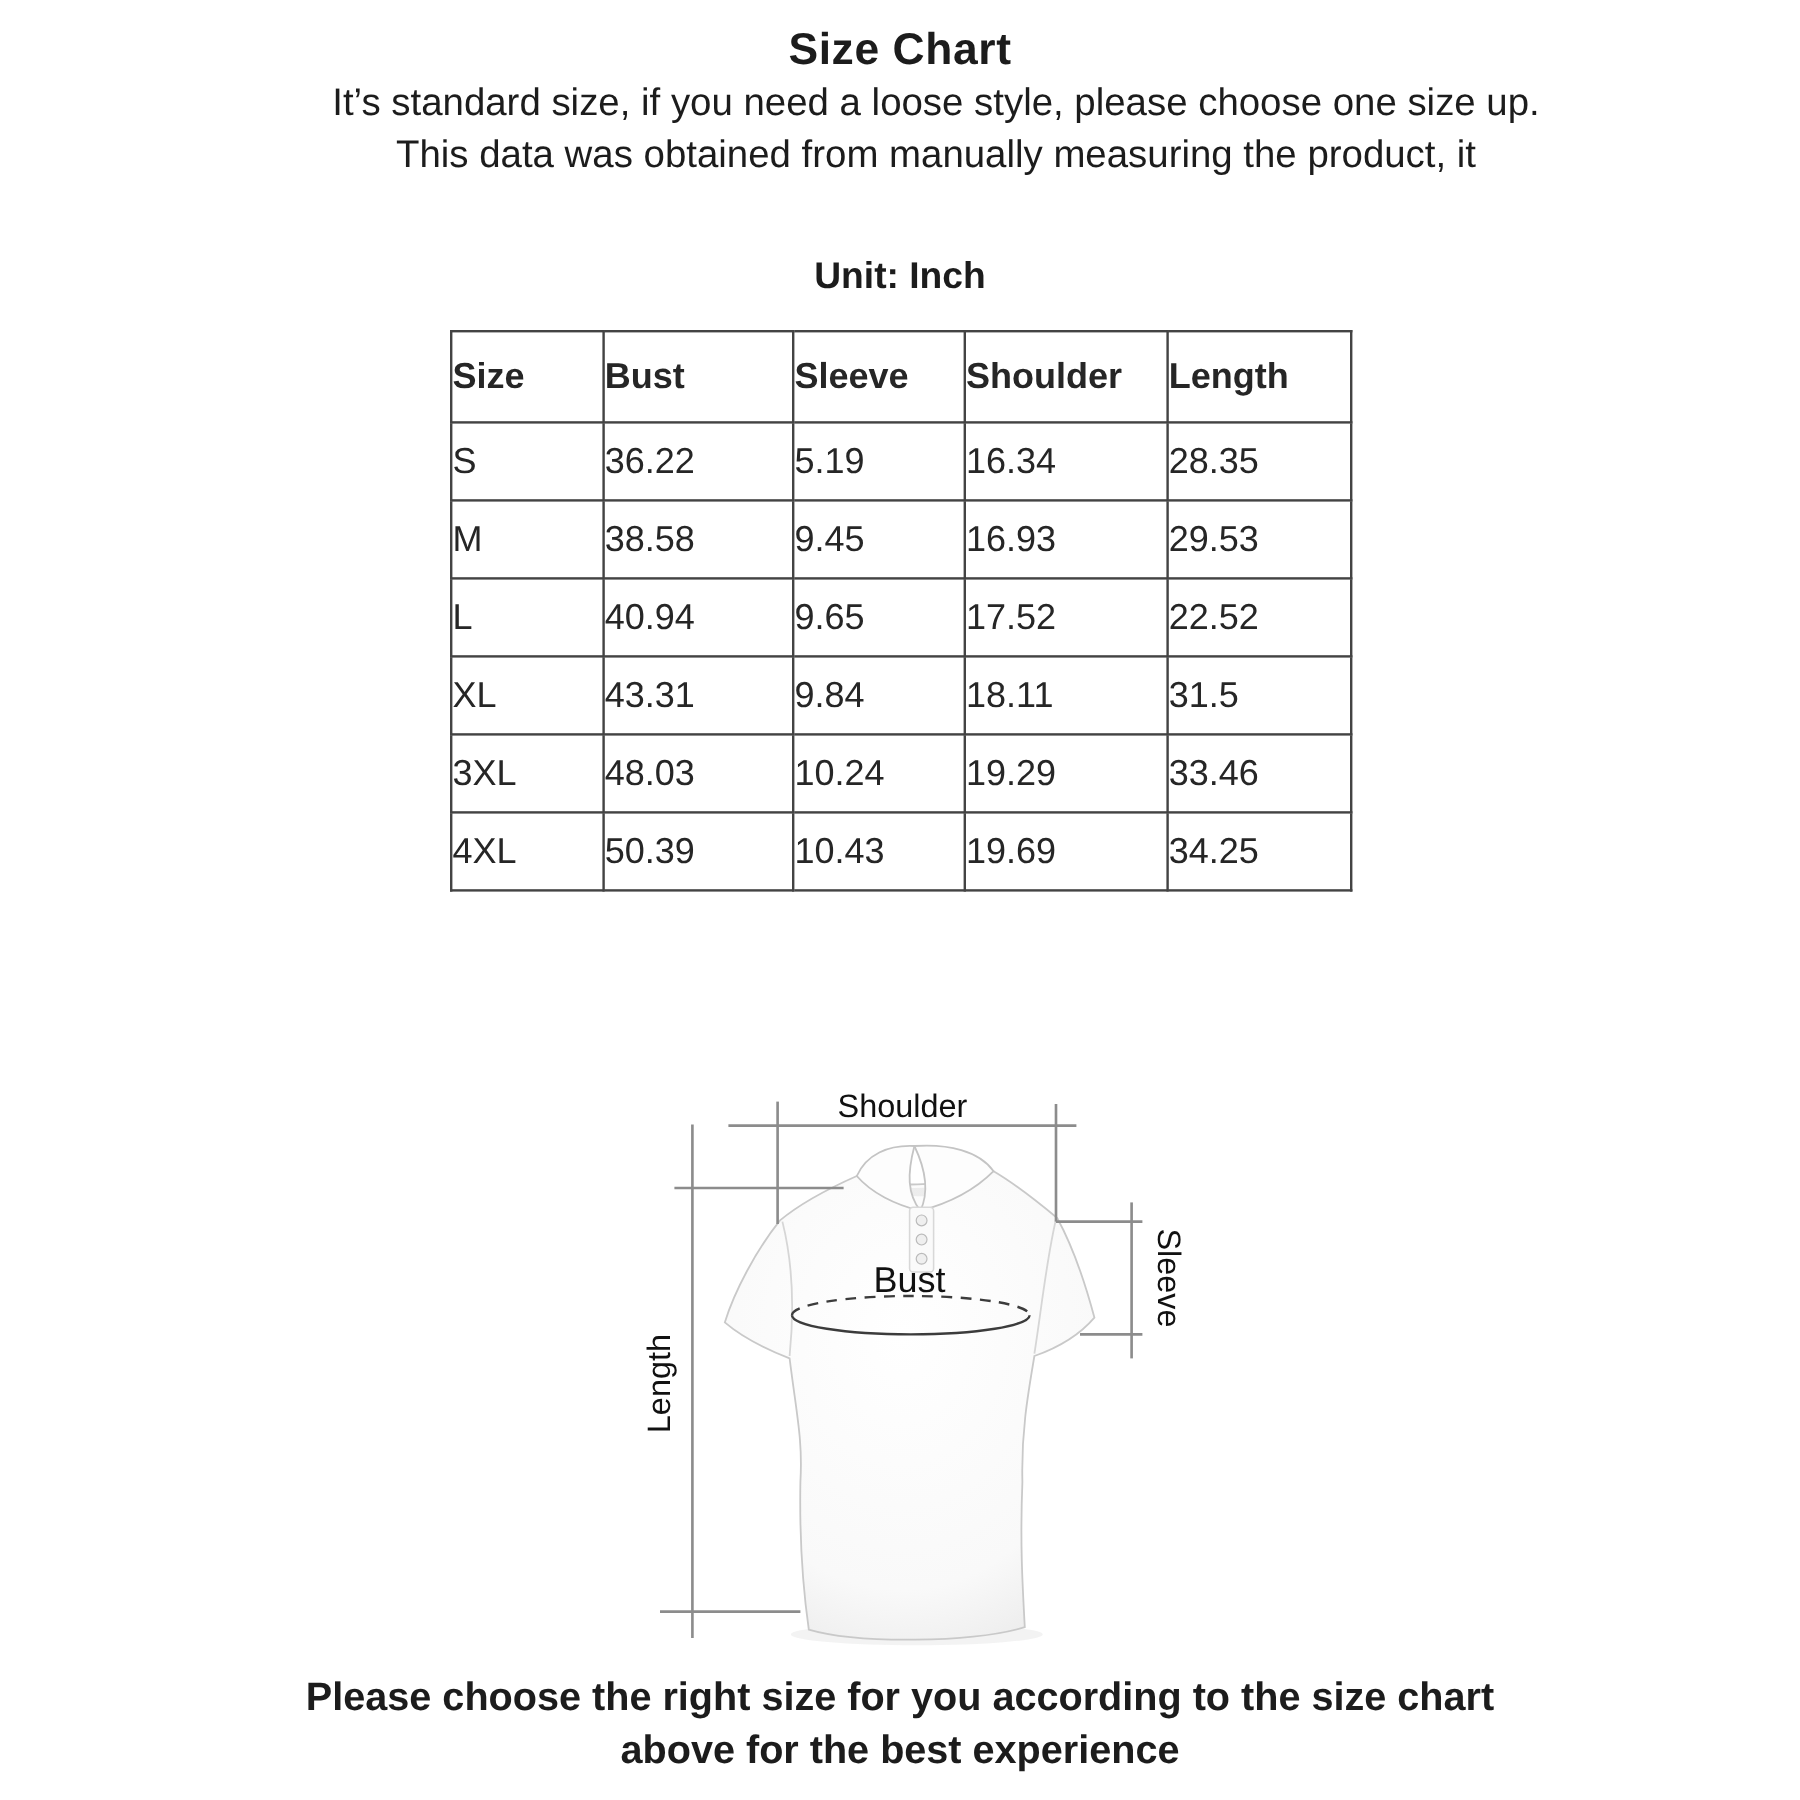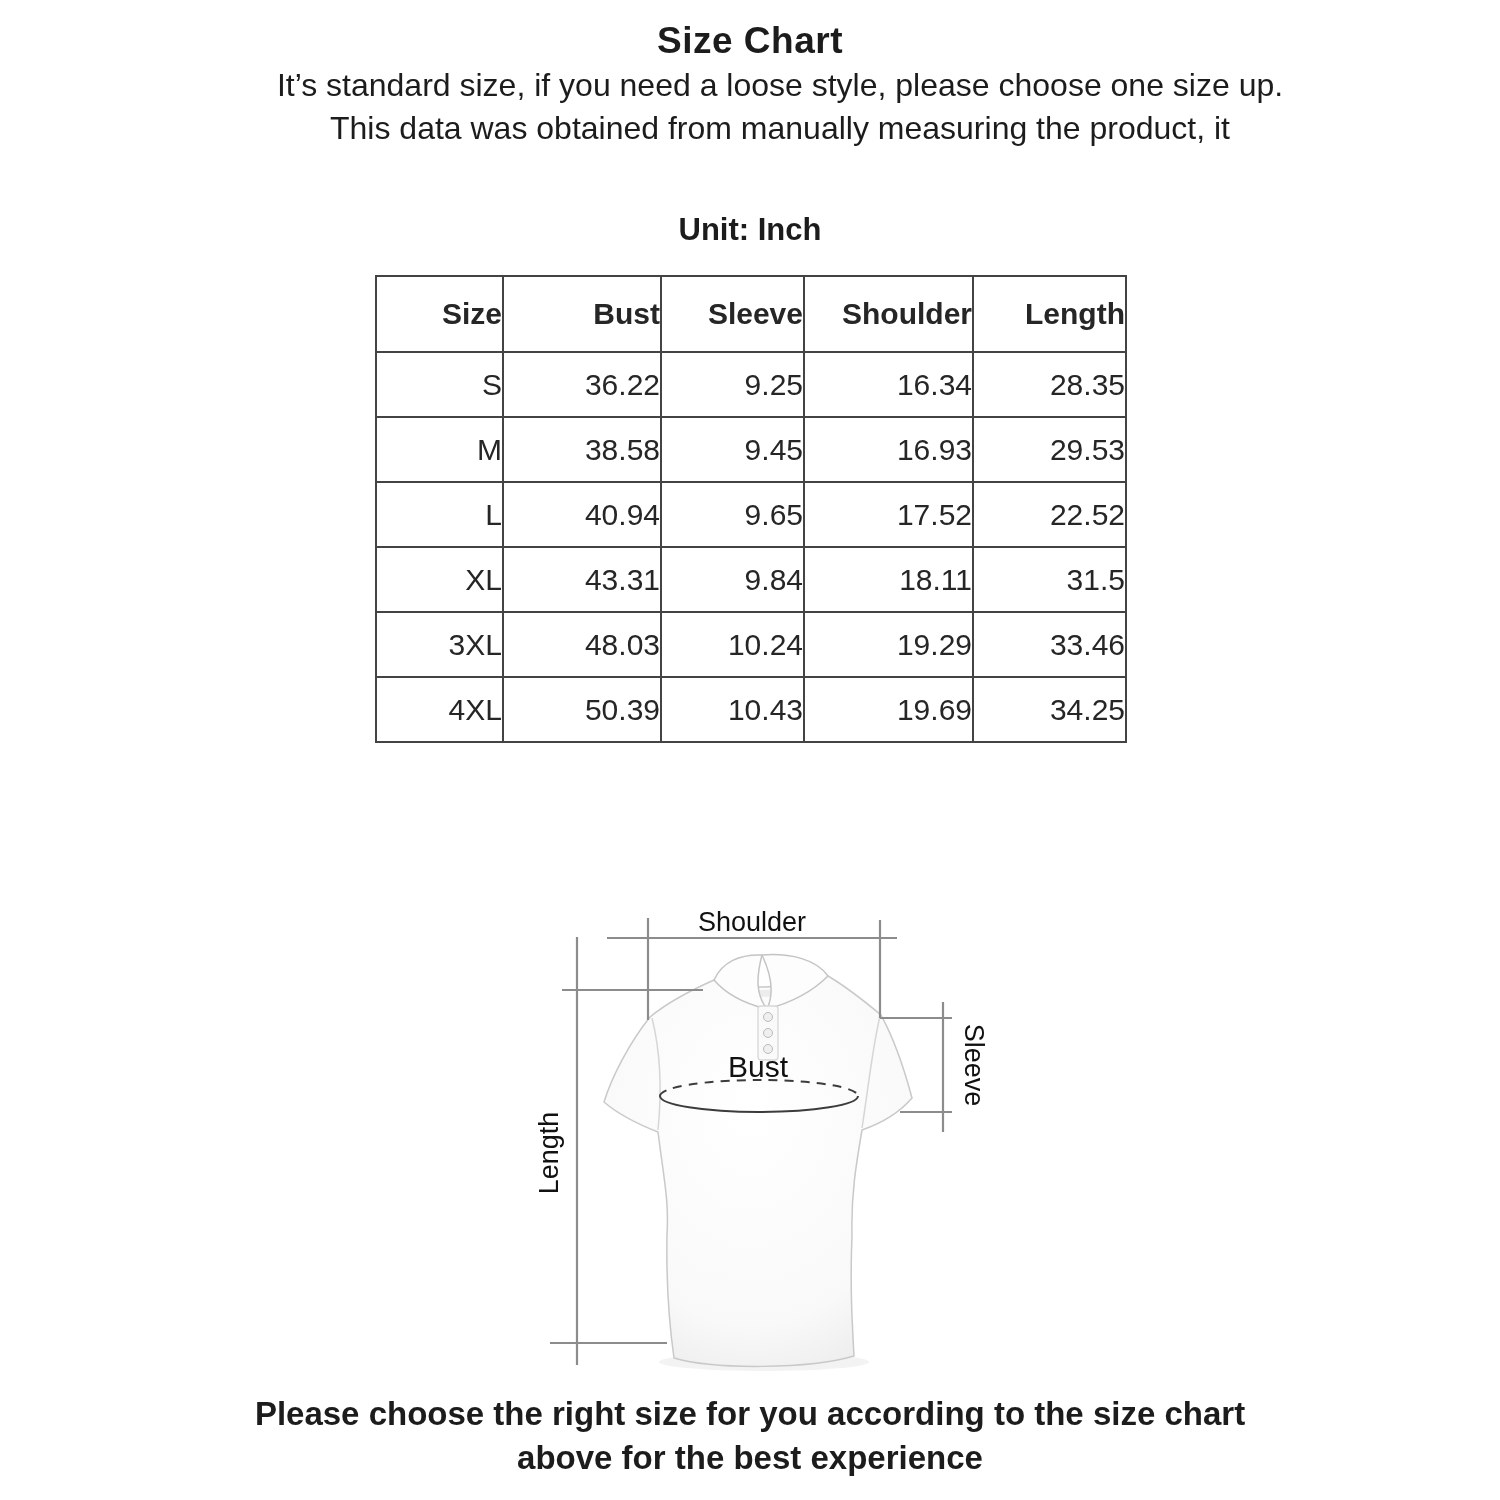--- a/index.html
+++ b/index.html
@@ -31,7 +31,7 @@
   }
   .size-table th, .size-table td {
     border:2px solid #434343;
-    text-align:right; vertical-align:middle;
+    text-align:left; vertical-align:middle;
     font-size:30px; color:#262626;
     padding:0; overflow:hidden; white-space:nowrap;
   }

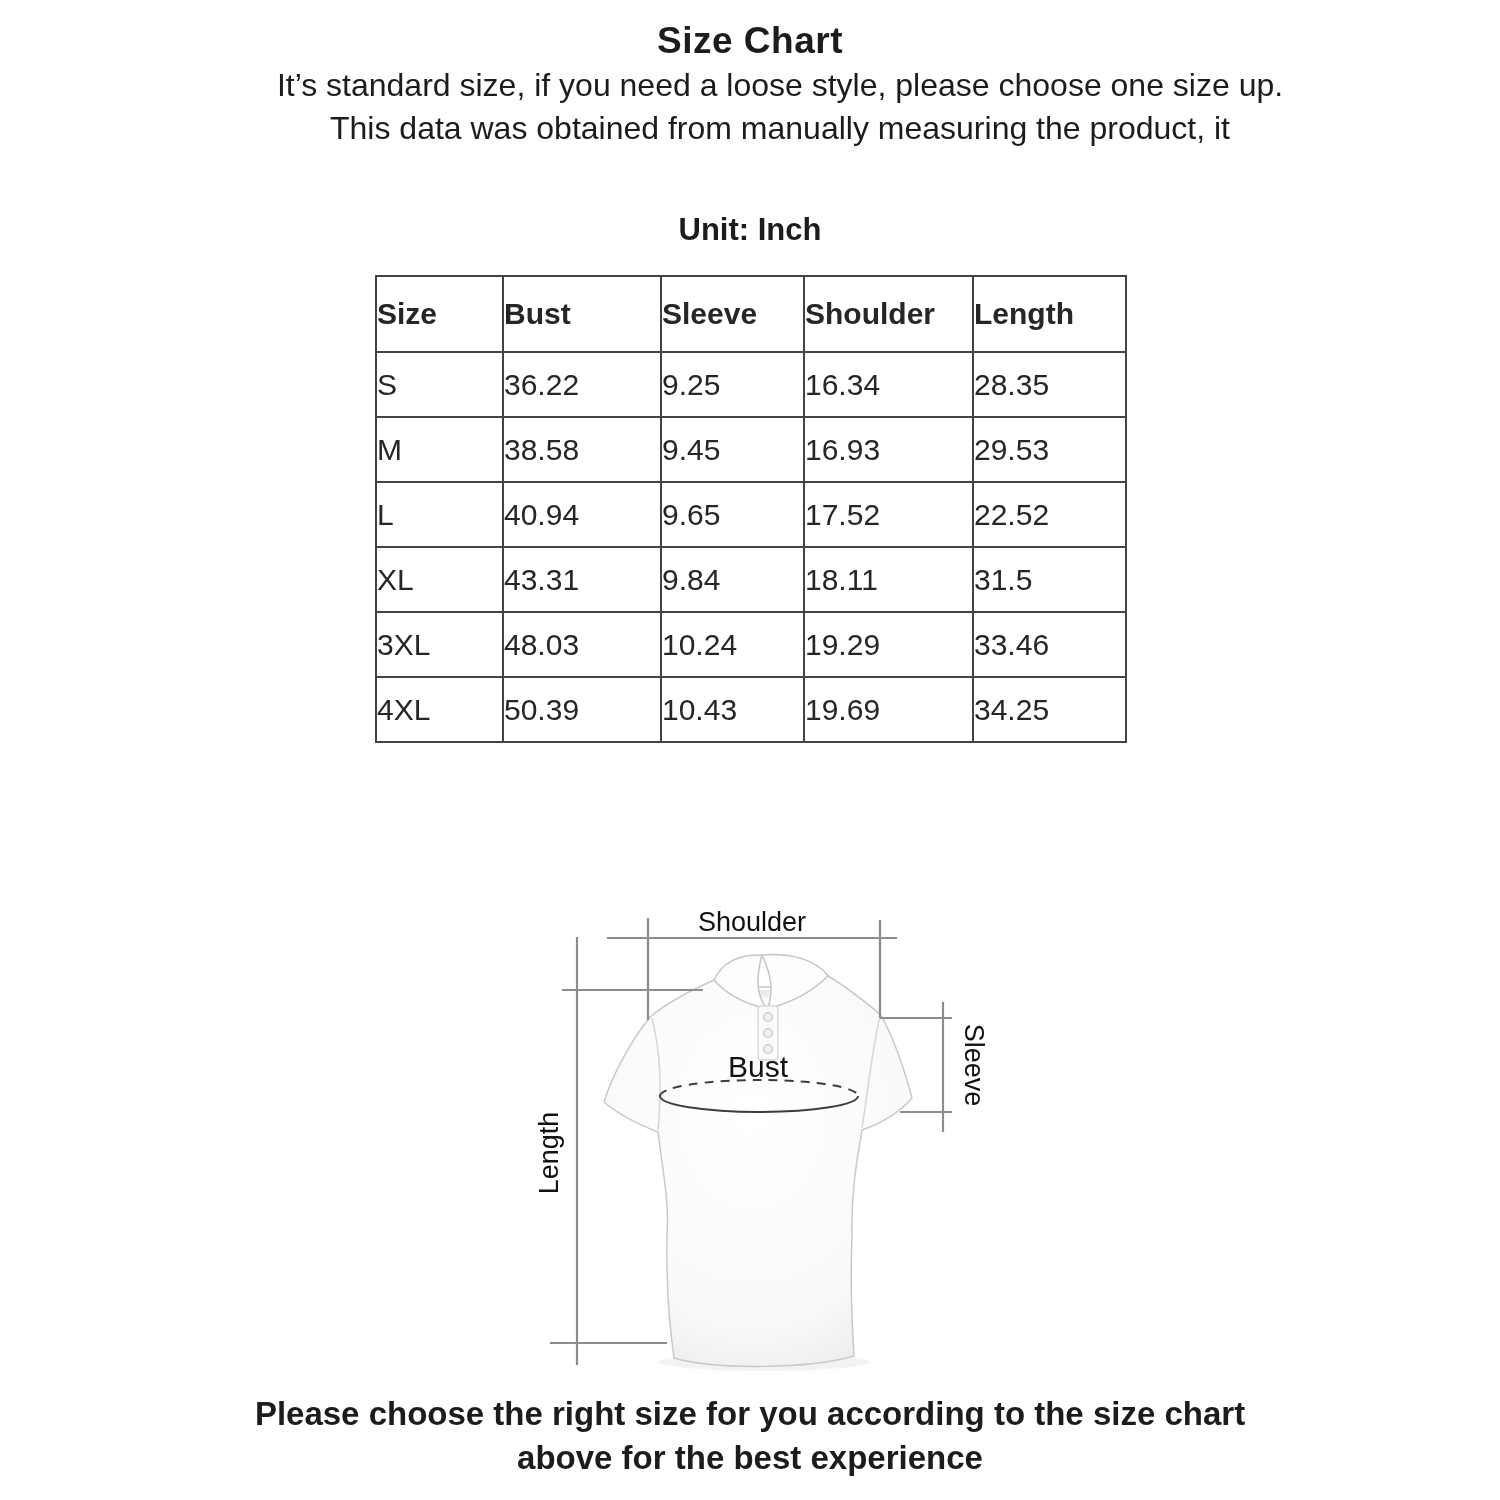--- a/index.html
+++ b/index.html
@@ -80,7 +80,7 @@
         <tr>
           <td>S</td>
           <td>36.22</td>
-          <td>9.25</td>
+          <td>5.19</td>
           <td>16.34</td>
           <td>28.35</td>
         </tr>

